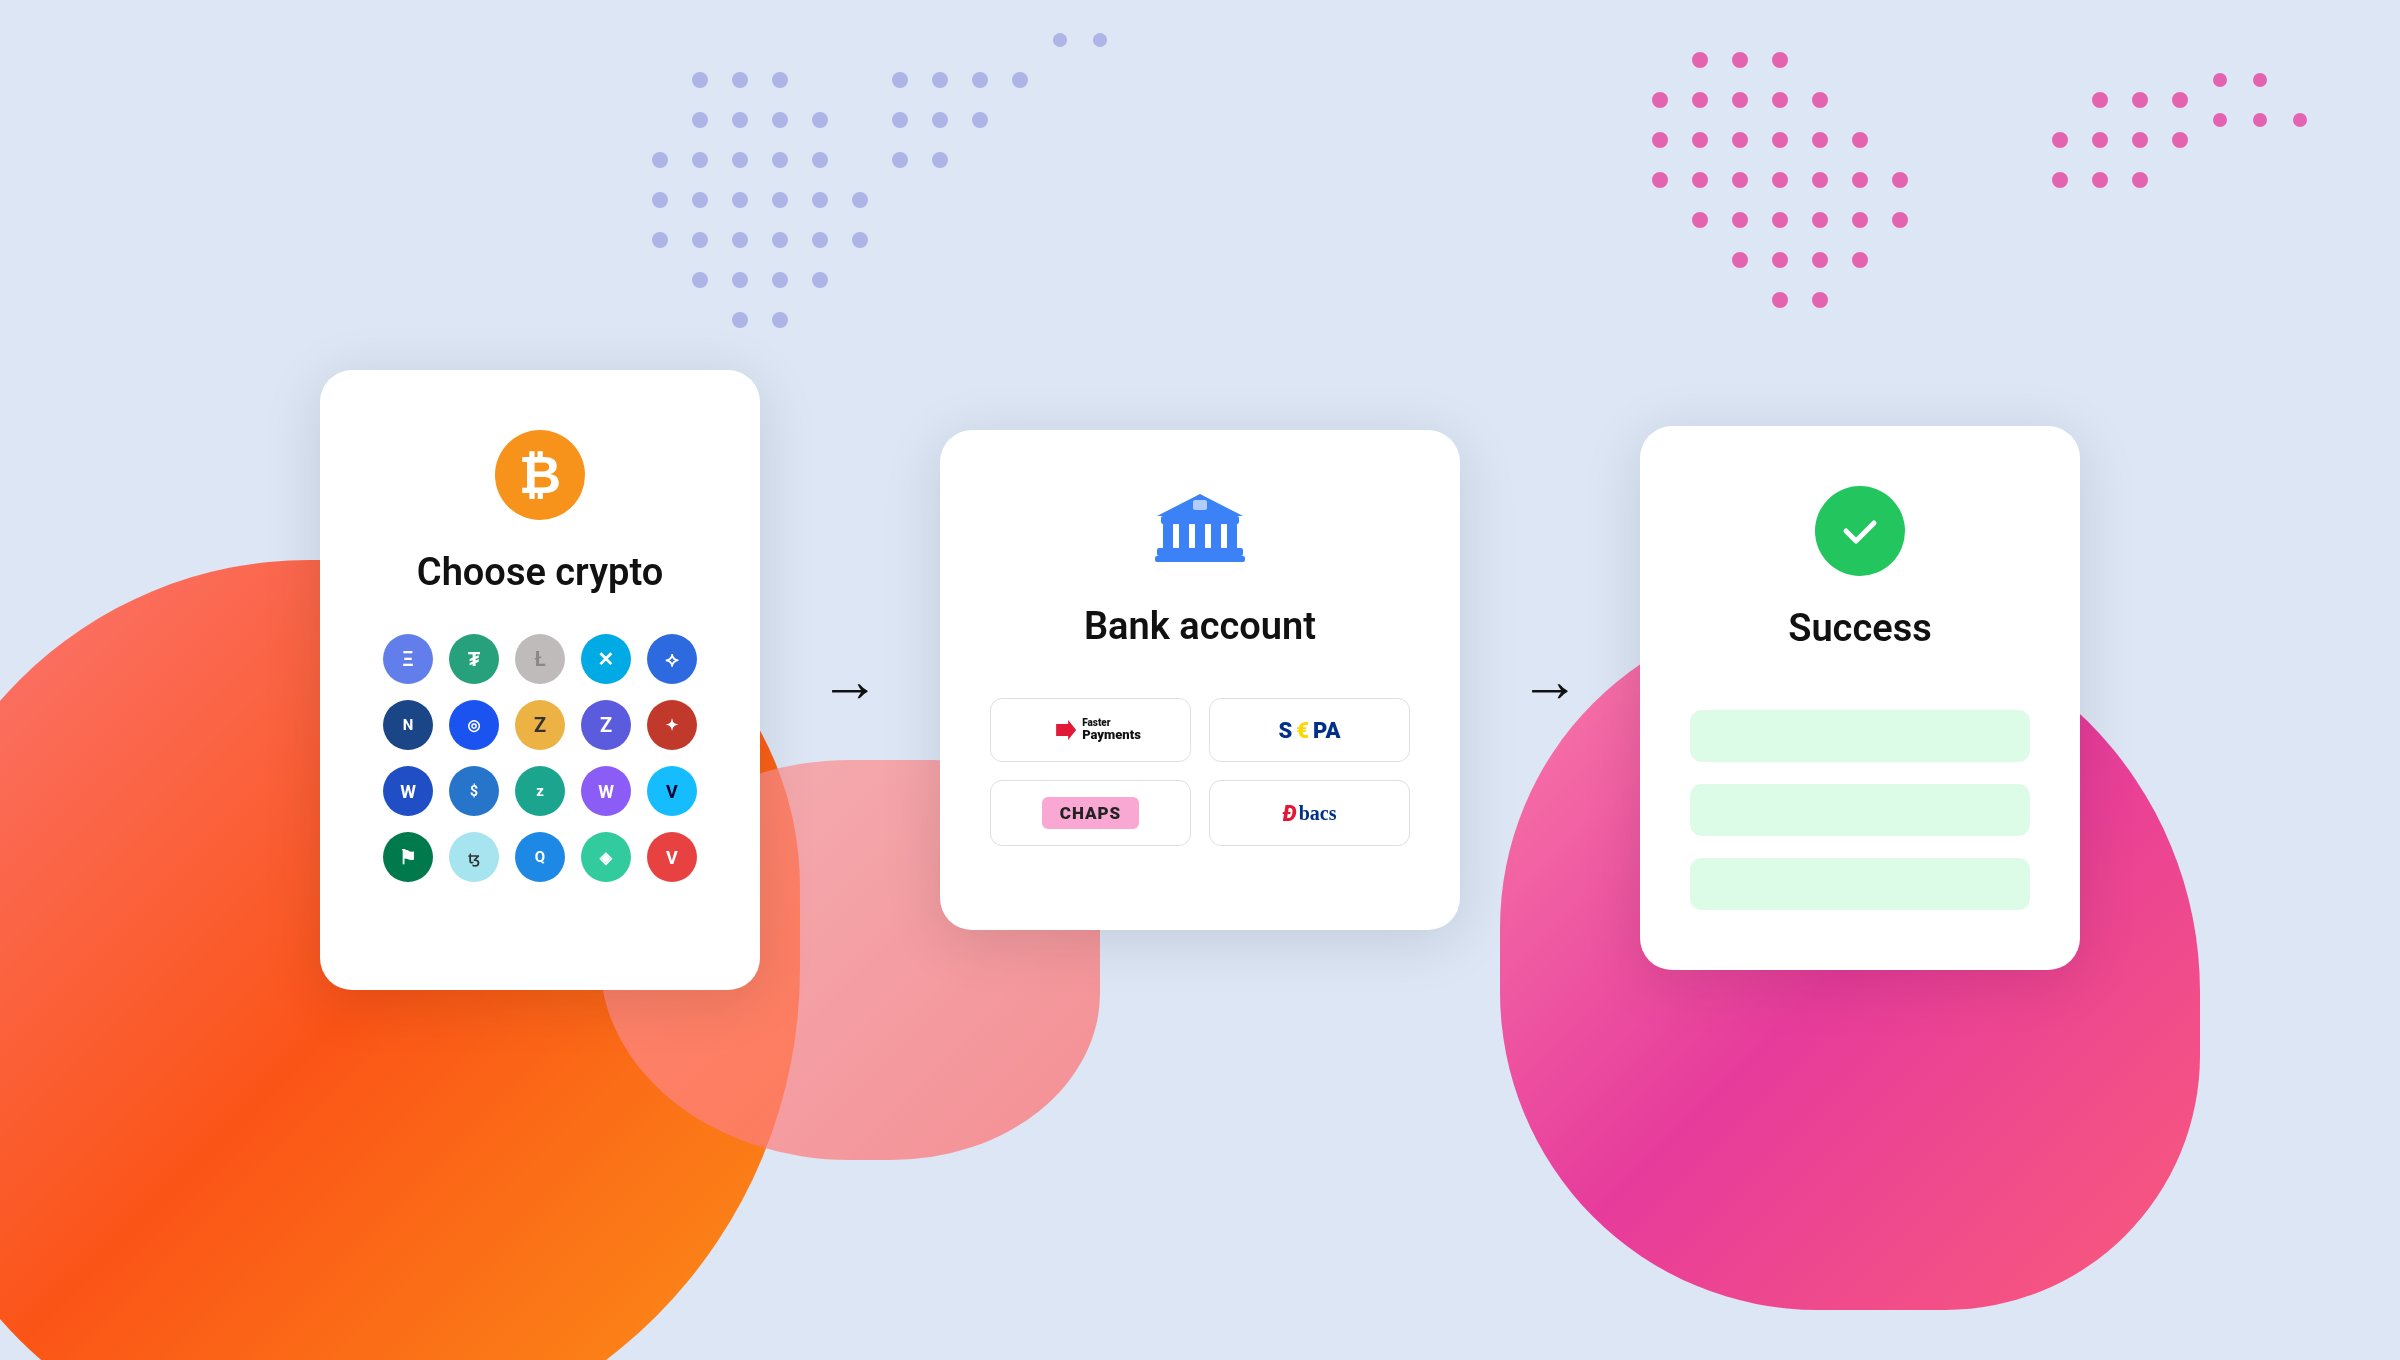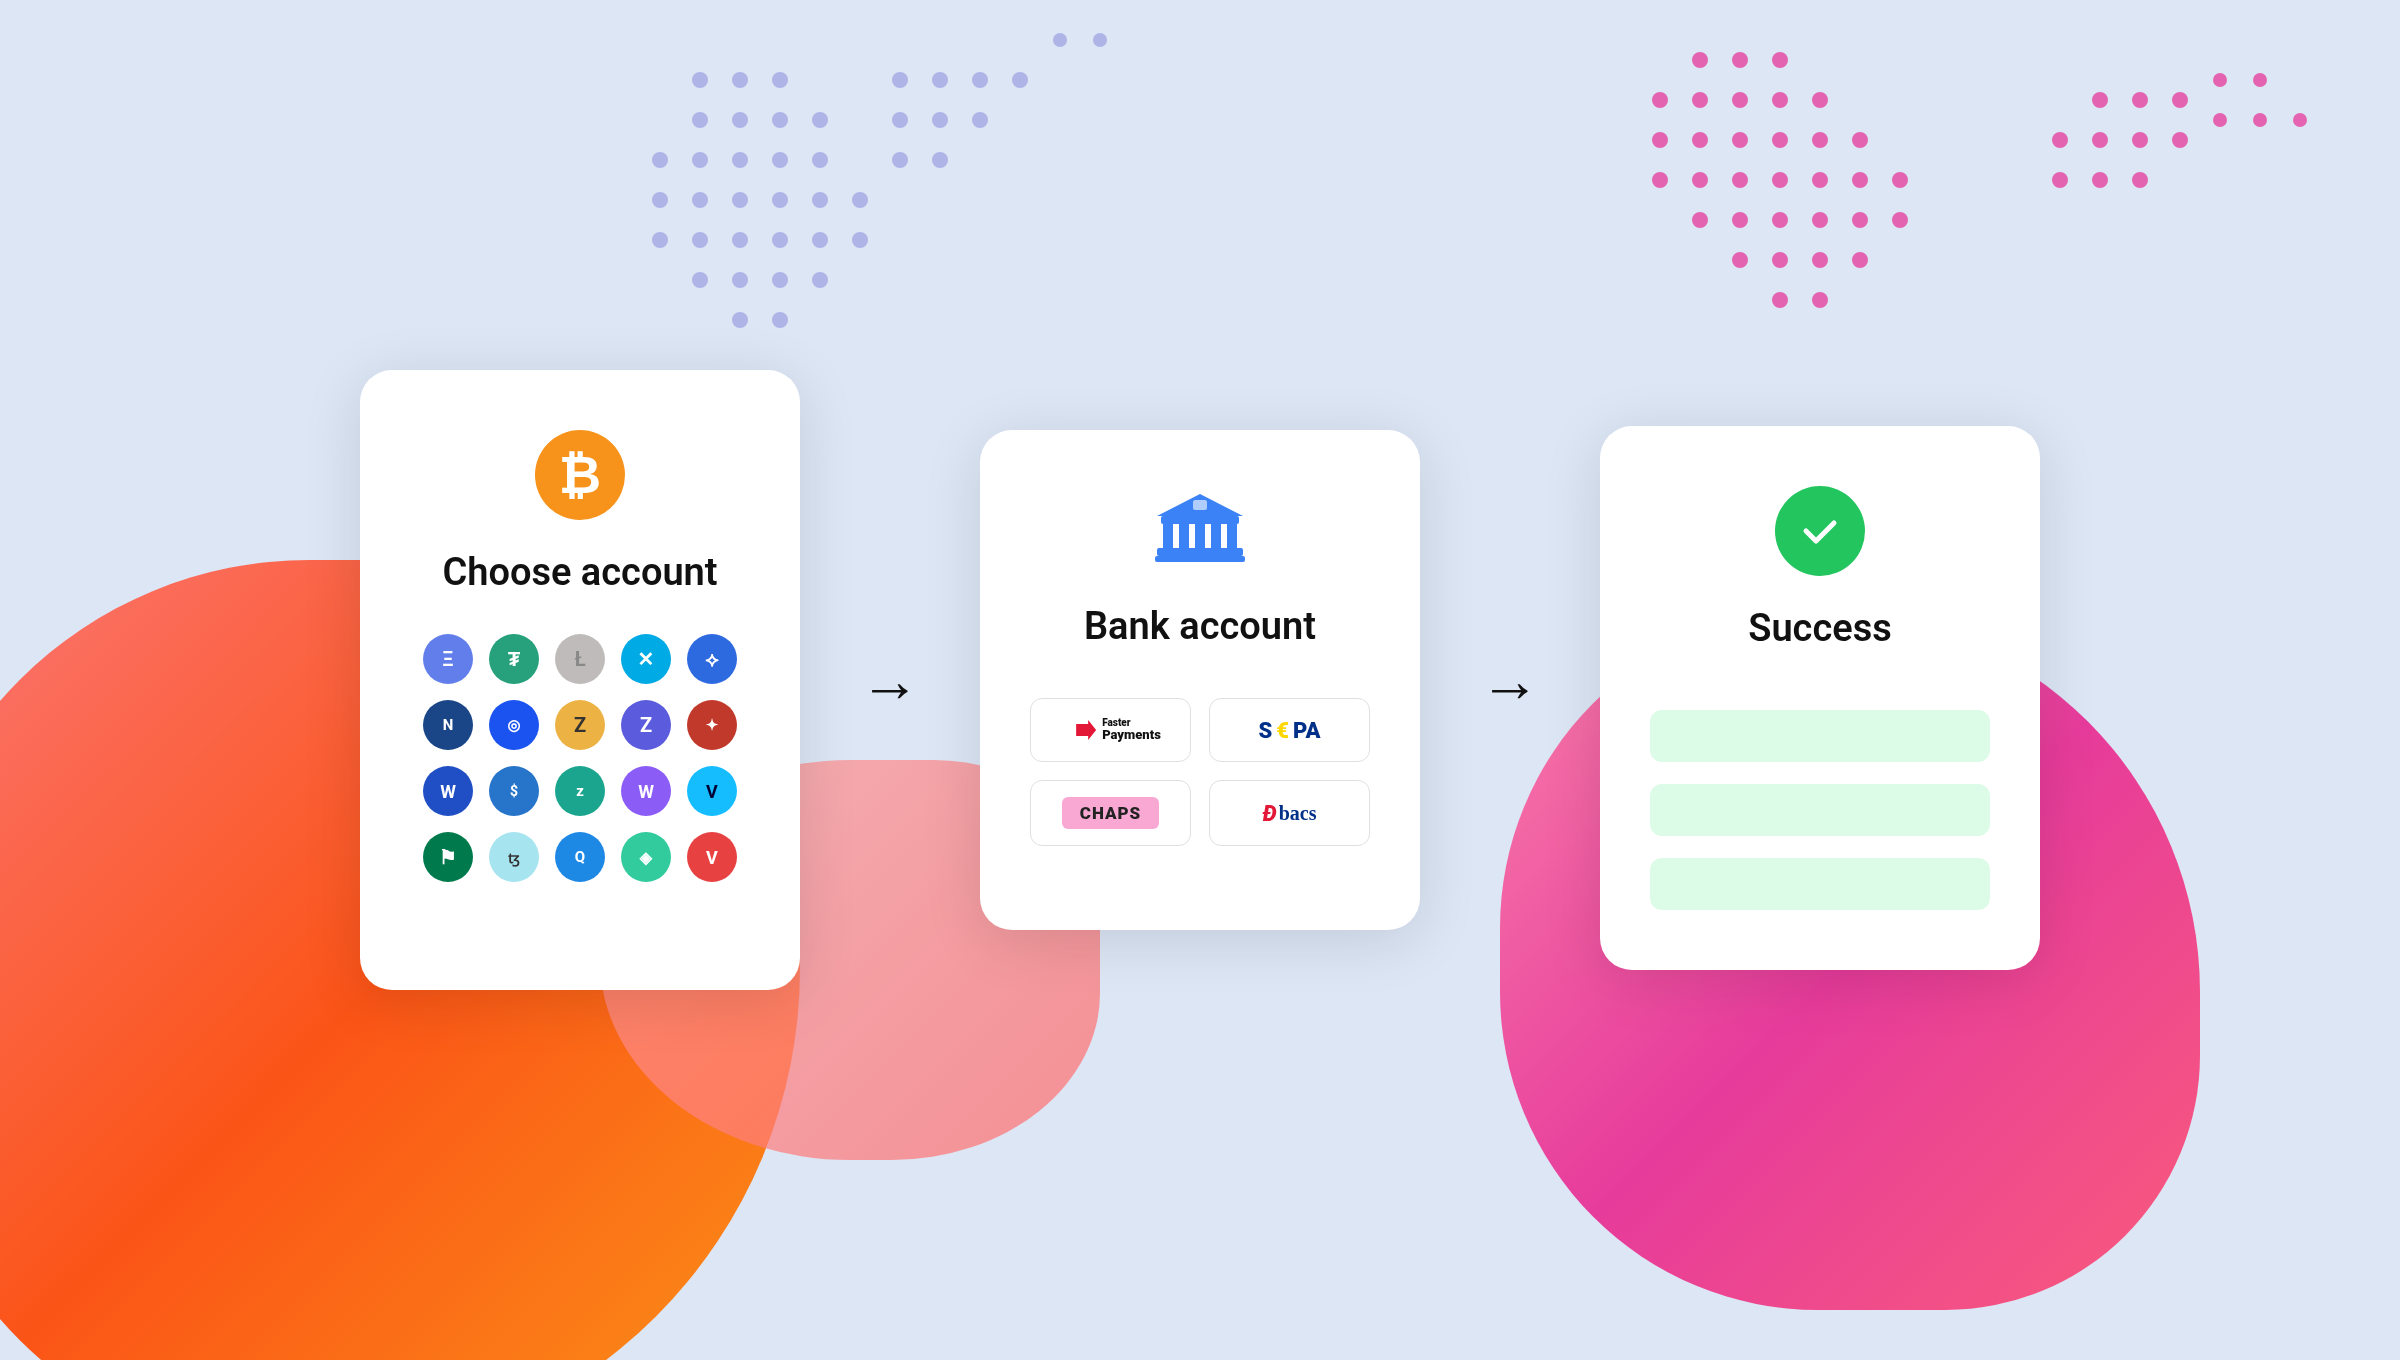--- a/index.html
+++ b/index.html
@@ -329,7 +329,7 @@
         ₿
       </div>
     </div>
-    <div class="card-title">Choose account</div>
+    <div class="card-title">Choose crypto</div>
 
     <div class="crypto-grid">
 

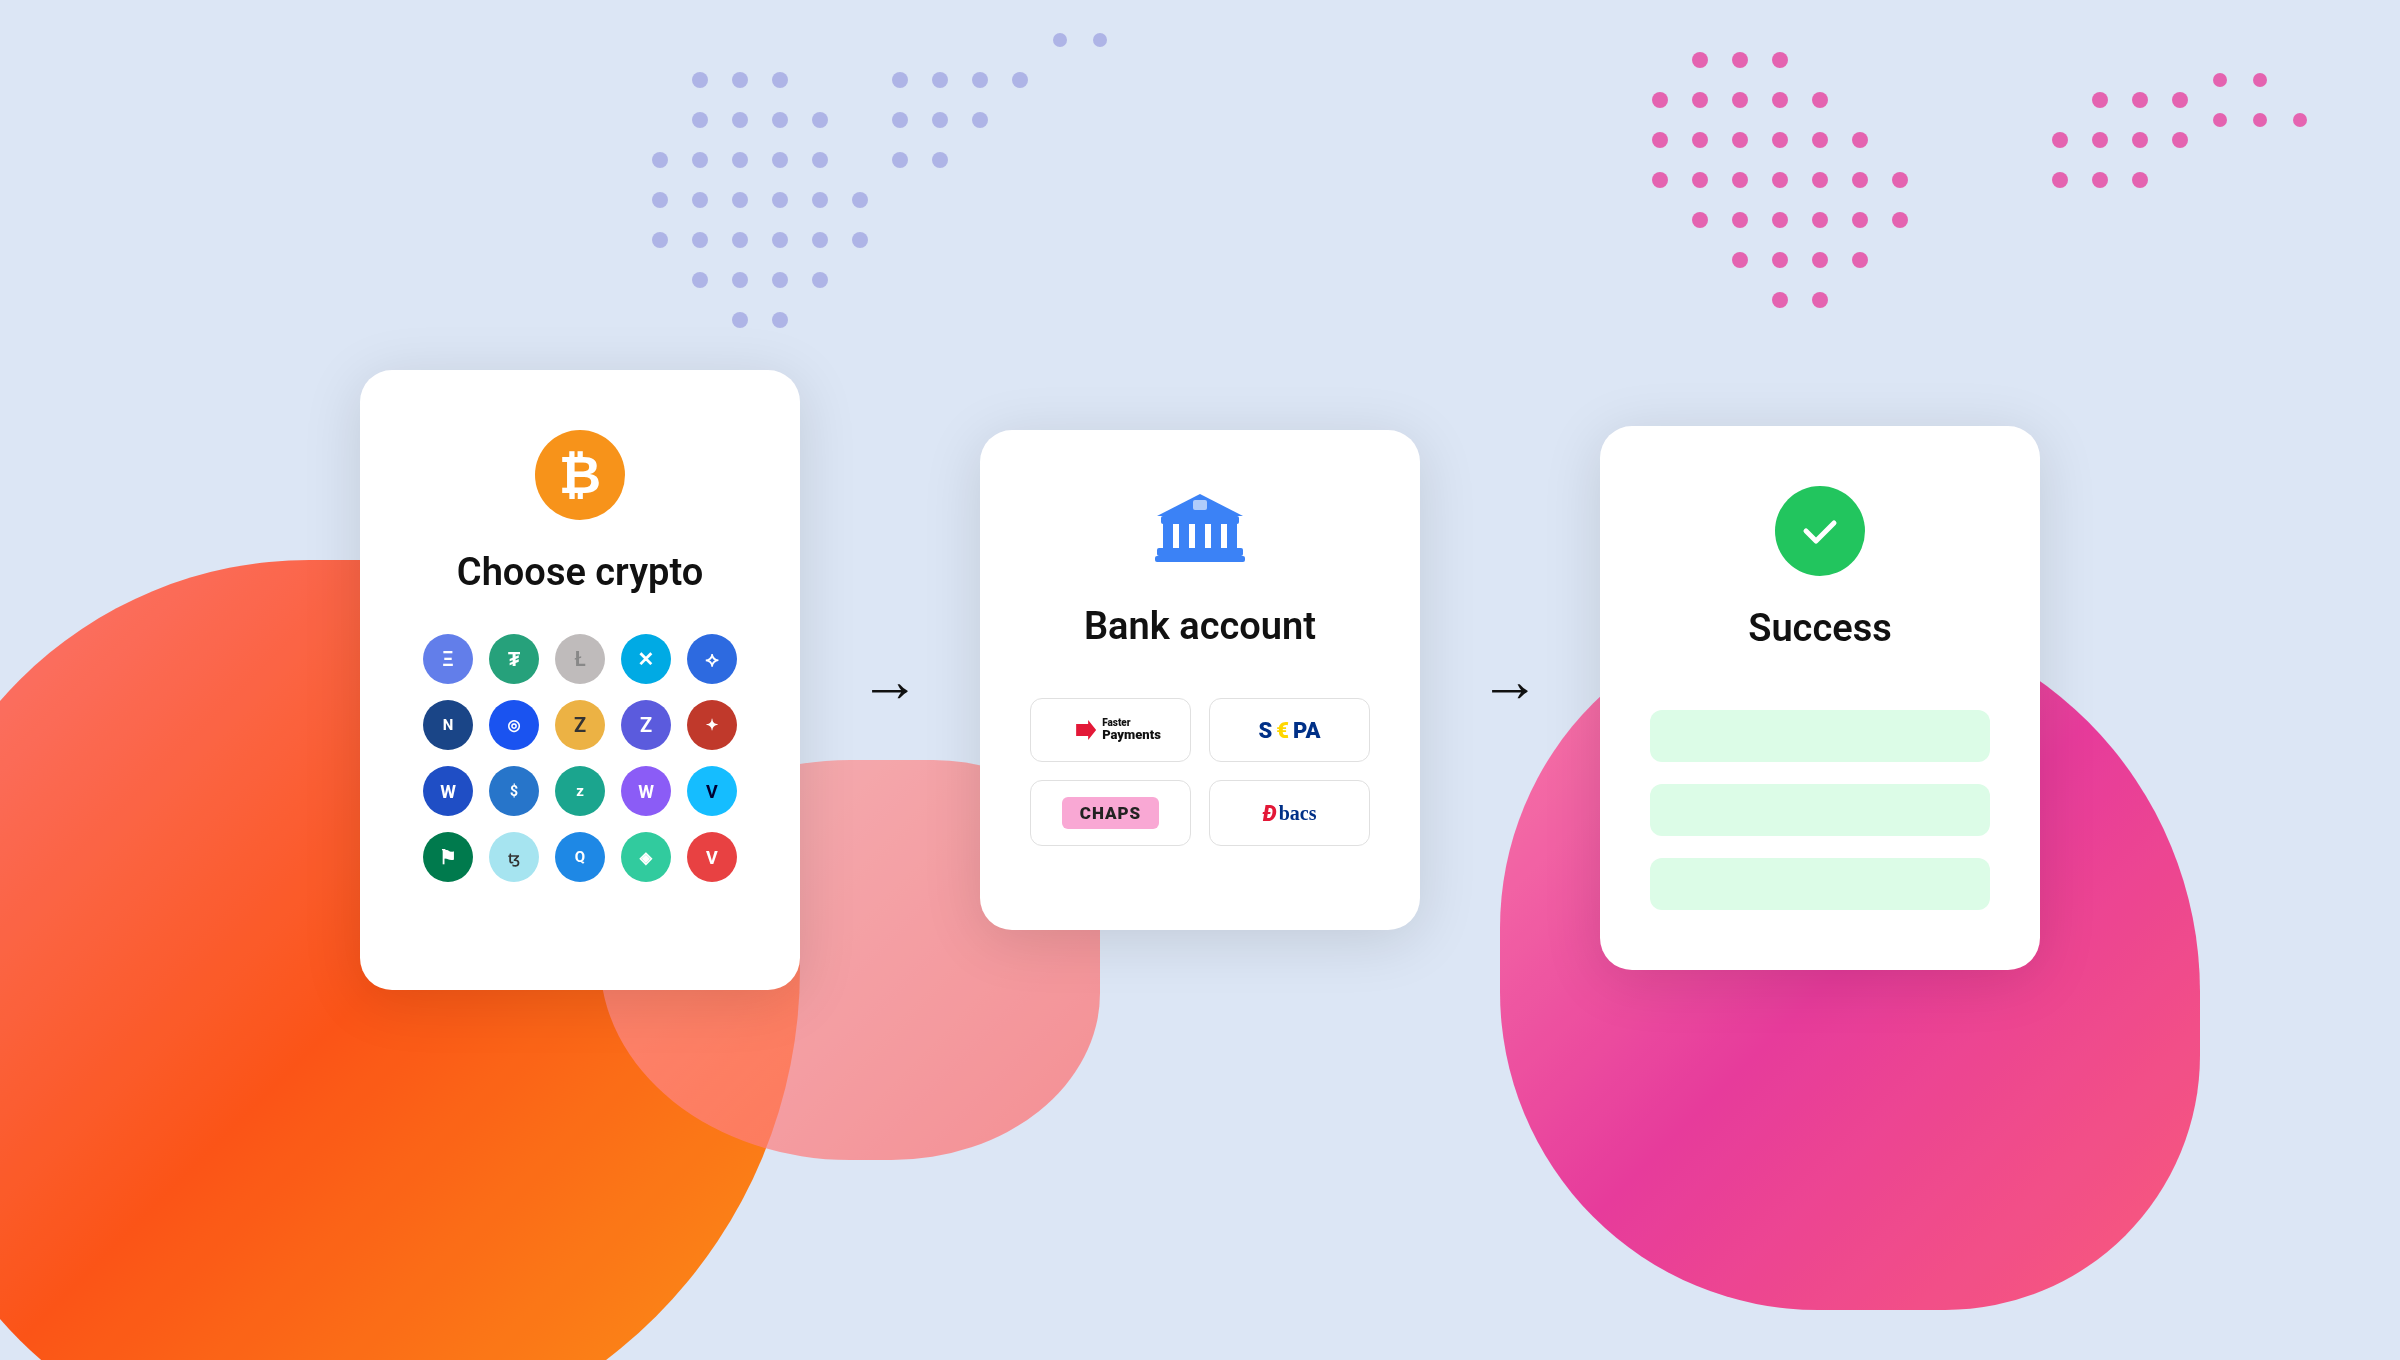--- a/index.html
+++ b/index.html
@@ -101,7 +101,7 @@
     }
 
     .card-bank-account {
-      width: 440px;
+      width: 520px;
       min-height: 500px;
     }
 

